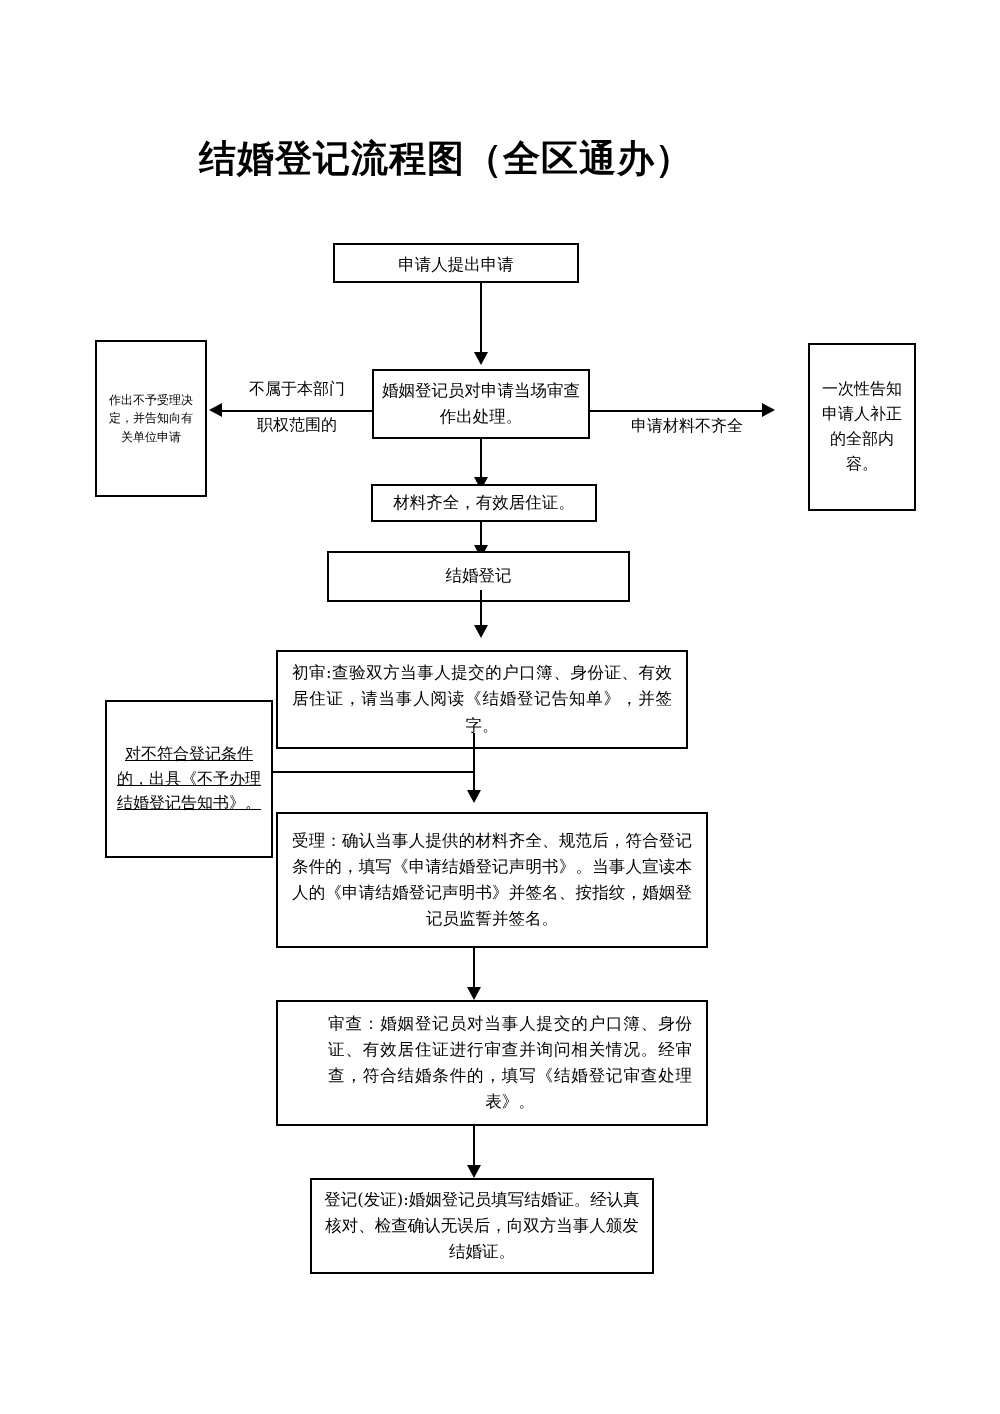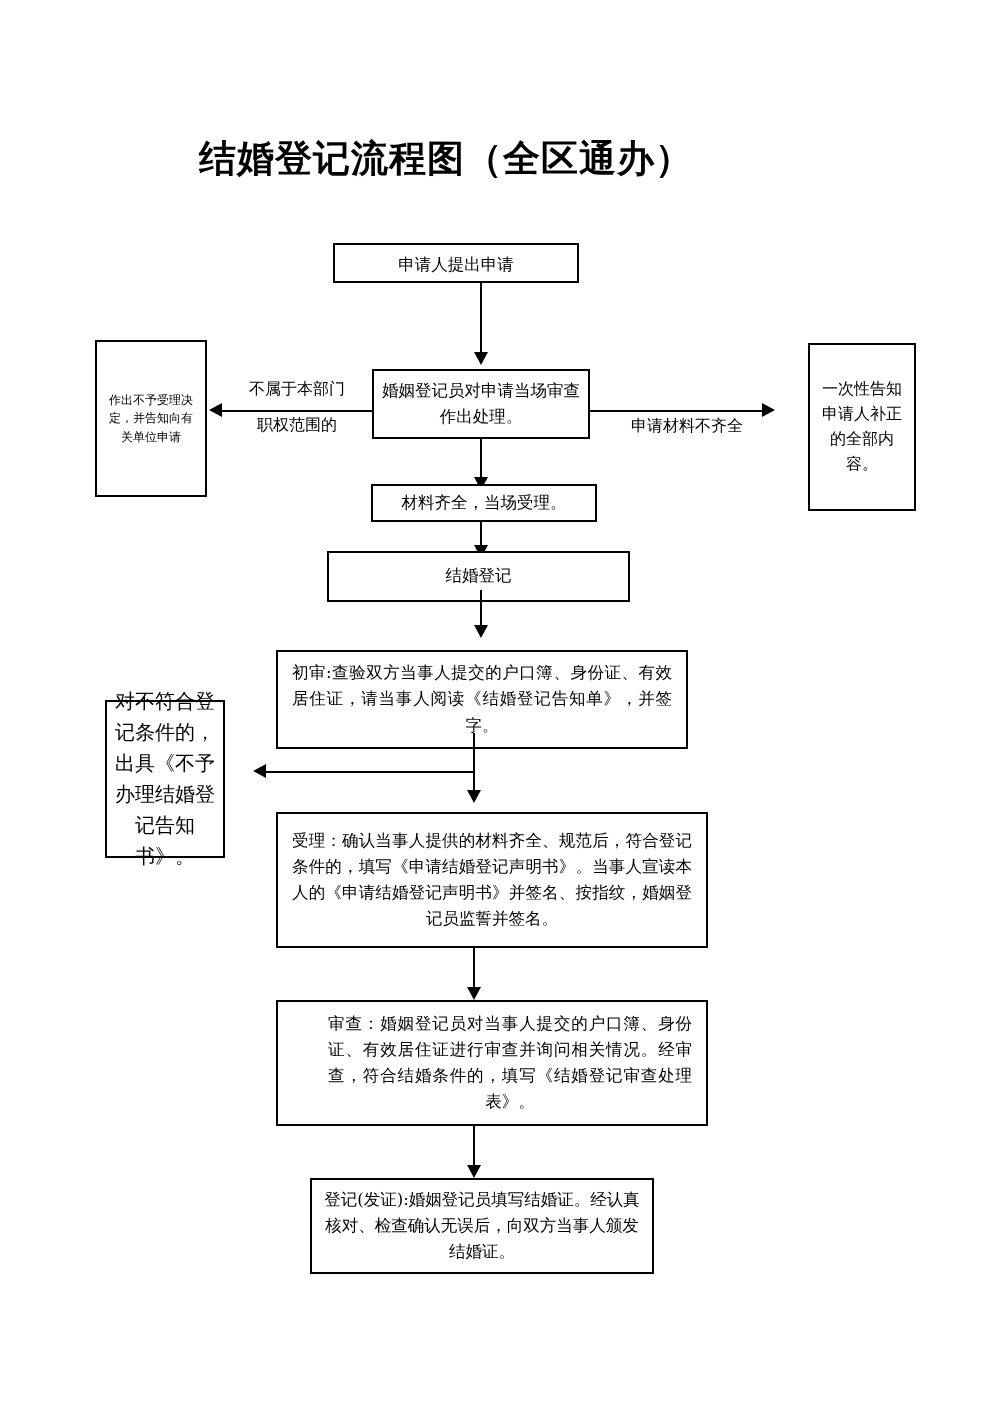--- a/index.html
+++ b/index.html
@@ -132,7 +132,7 @@
   <div class="arrow-down" style="left:474px; top:477px;"></div>
 
   <div class="node thin" style="left:371px; top:484px; width:226px; height:38px;">
-    <span class="txt">材料齐全，当场受理。</span>
+    <span class="txt">材料齐全，有效居住证。</span>
   </div>
 
   <div class="vline" style="left:480px; top:522px; height:30px;"></div>

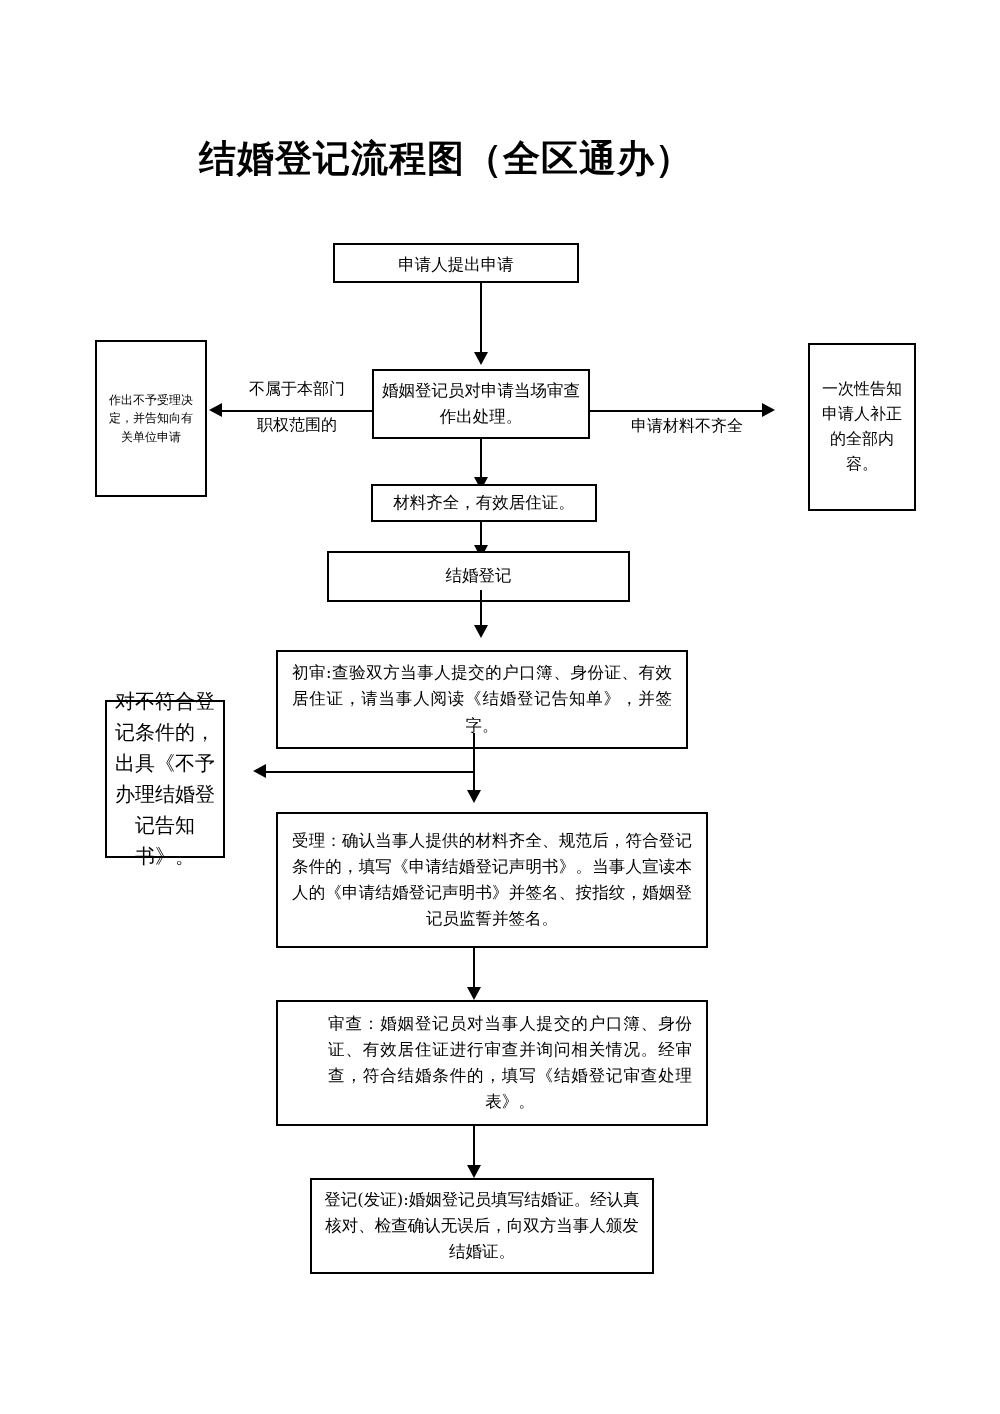--- a/index.html
+++ b/index.html
@@ -155,7 +155,7 @@
   <div class="hline" style="left:266px; top:771px; width:209px;"></div>
   <div class="arrow-left" style="left:253px; top:764px;"></div>
 
-  <div class="node" style="left:105px; top:700px; width:120px; height:158px; font-size:20px; line-height:1.55;">
+  <div class="node" style="left:105px; top:700px; width:168px; height:158px; font-size:16px; line-height:1.55;text-decoration:underline;">
     <span class="txt">对不符合登记条件的，出具《不予办理结婚登记告知书》。</span>
   </div>
 

